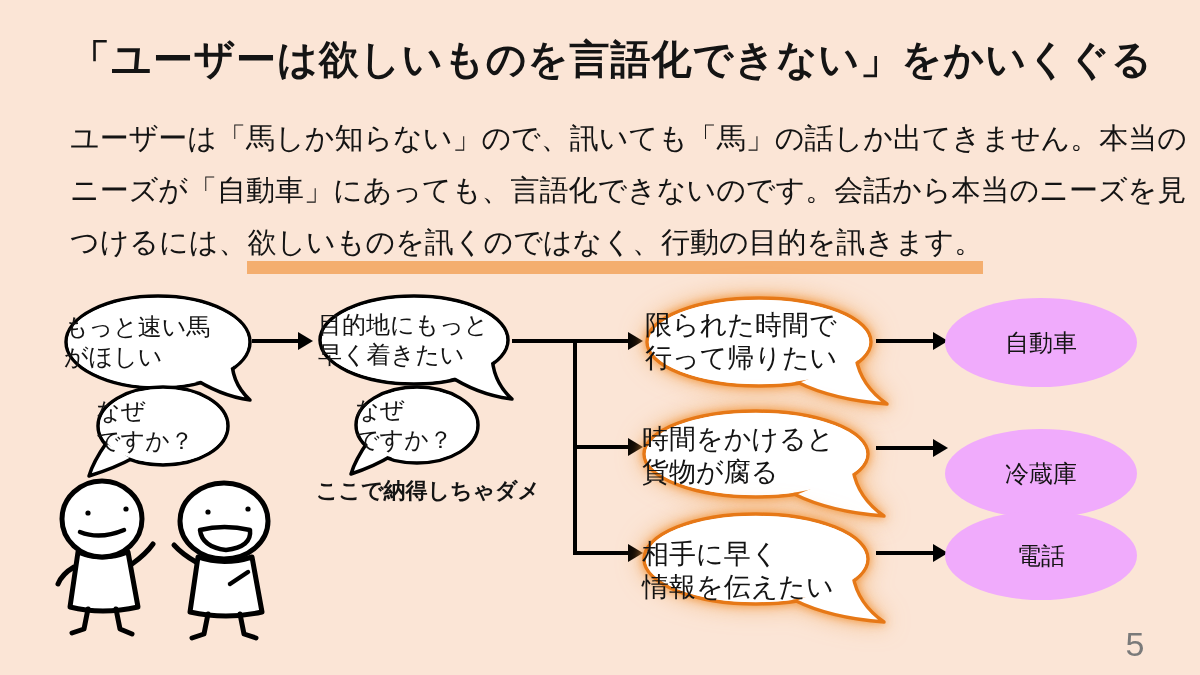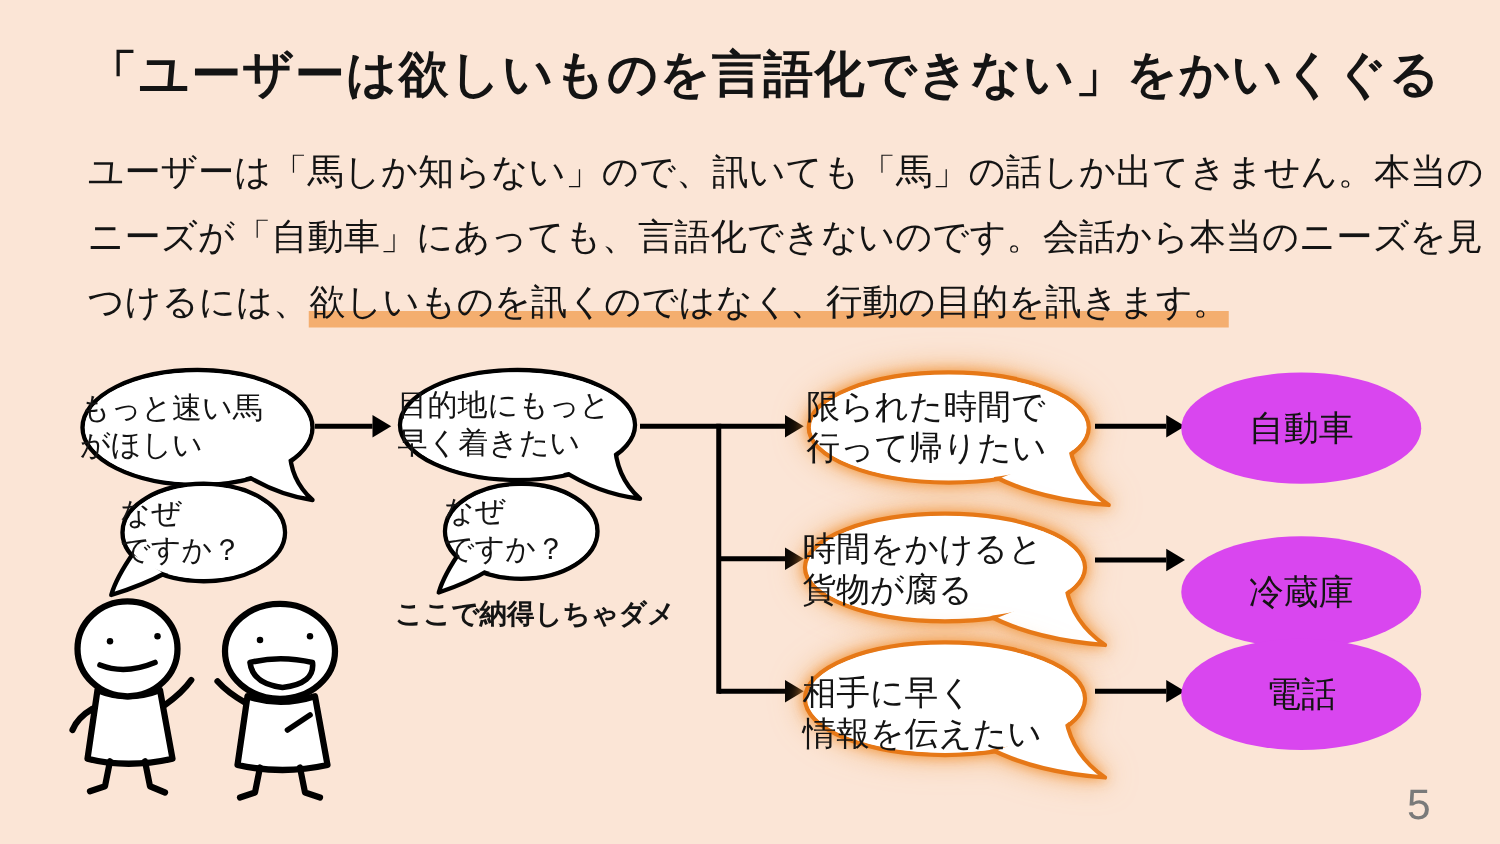--- a/index.html
+++ b/index.html
@@ -19,7 +19,7 @@
   }
   .hl {
     background:linear-gradient(to top, #f4ae6f 0px, #f4ae6f 13px, rgba(0,0,0,0) 13px);
-    padding-bottom:4px;
+    padding-bottom:16px;
   }
   
   .bubble { position:absolute; }

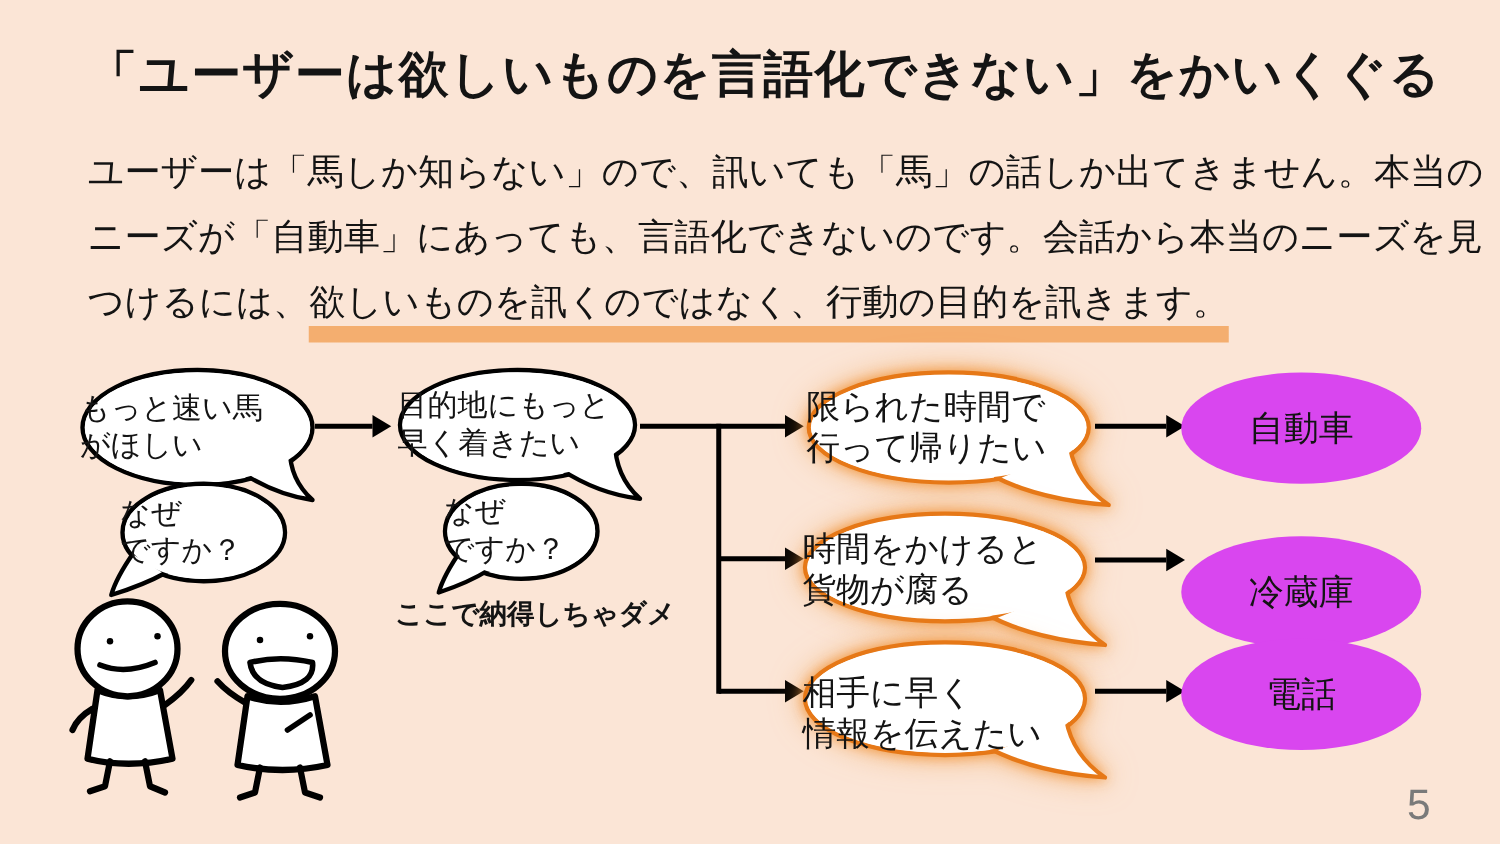--- a/index.html
+++ b/index.html
@@ -46,8 +46,8 @@
   
   .solution {
     position:absolute; width:192px; height:89px; border-radius:50%;
-    background:#d946ef; display:flex; align-items:center; justify-content:center;
-    font-size:28px; font-weight:500;
+    background:#f0abfc; display:flex; align-items:center; justify-content:center;
+    font-size:24px; font-weight:500;
   }
   .warning {
     position:absolute; left:316px; top:476px;

